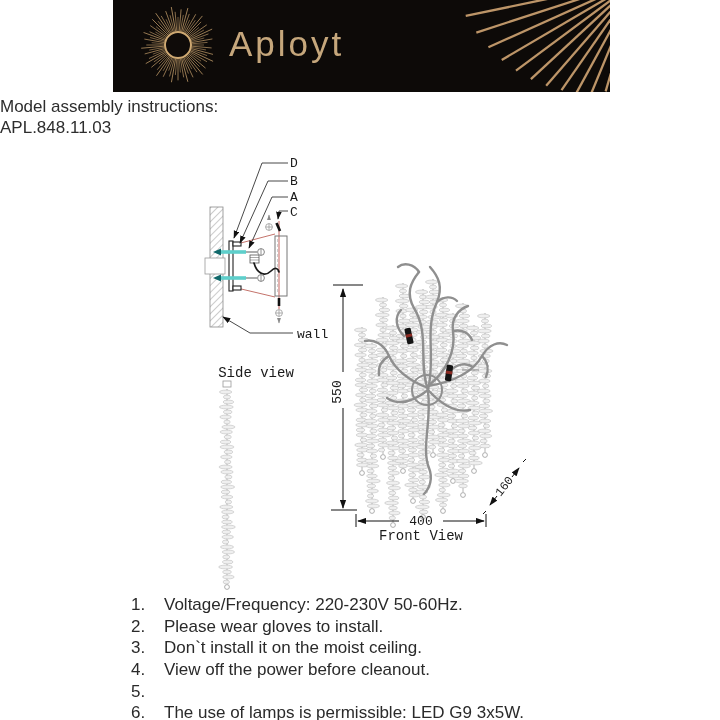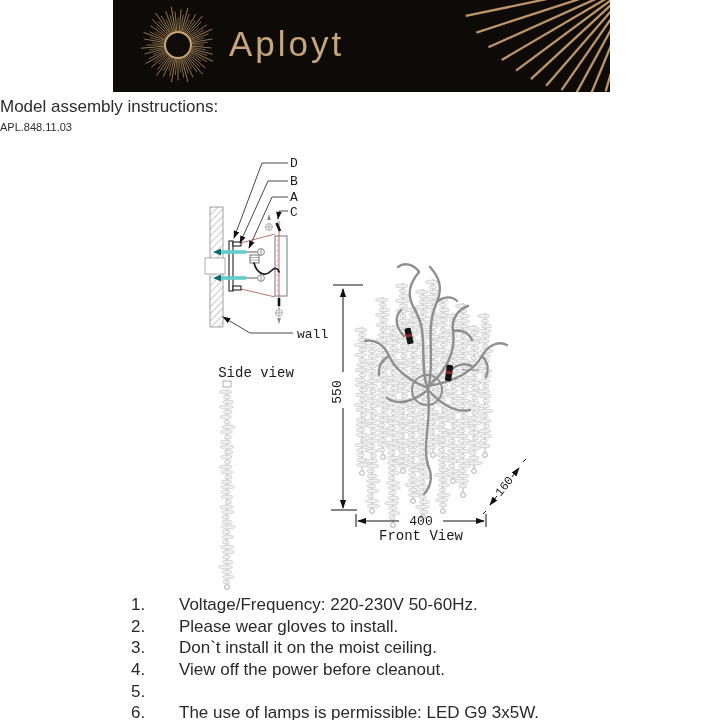--- a/index.html
+++ b/index.html
@@ -13,7 +13,7 @@
   
   .title-block{position:absolute;left:0;top:96px;width:720px;text-align:left;color:#2d2d2d;}
   .title-block .t1{font-size:17px;font-weight:500;line-height:21px;}
-  .title-block .t2{font-size:11px;font-weight:500;line-height:21px;}
+  .title-block .t2{font-size:17px;font-weight:500;line-height:21px;}
   
   .diagram{position:absolute;left:0;top:0;width:720px;height:720px;}
   .cad{font-family:"Liberation Mono","DejaVu Sans Mono",monospace;fill:#1a1a1a;}

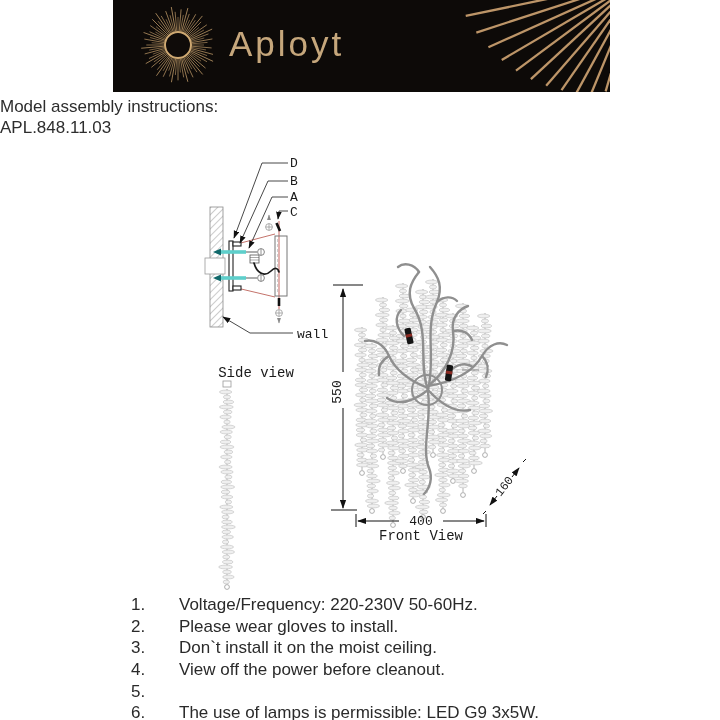--- a/index.html
+++ b/index.html
@@ -21,7 +21,7 @@
   .list{position:absolute;left:131px;top:595px;width:575px;color:#2a2a2a;}
   .row{display:flex;align-items:flex-start;height:21.7px;font-size:17px;font-weight:500;}
   .row .num{width:33px;flex:0 0 33px;}
-  .row .txt{flex:1;white-space:nowrap;margin-left:15px;}
+  .row .txt{flex:1;white-space:nowrap;}
 </style>
 </head>
 <body>

